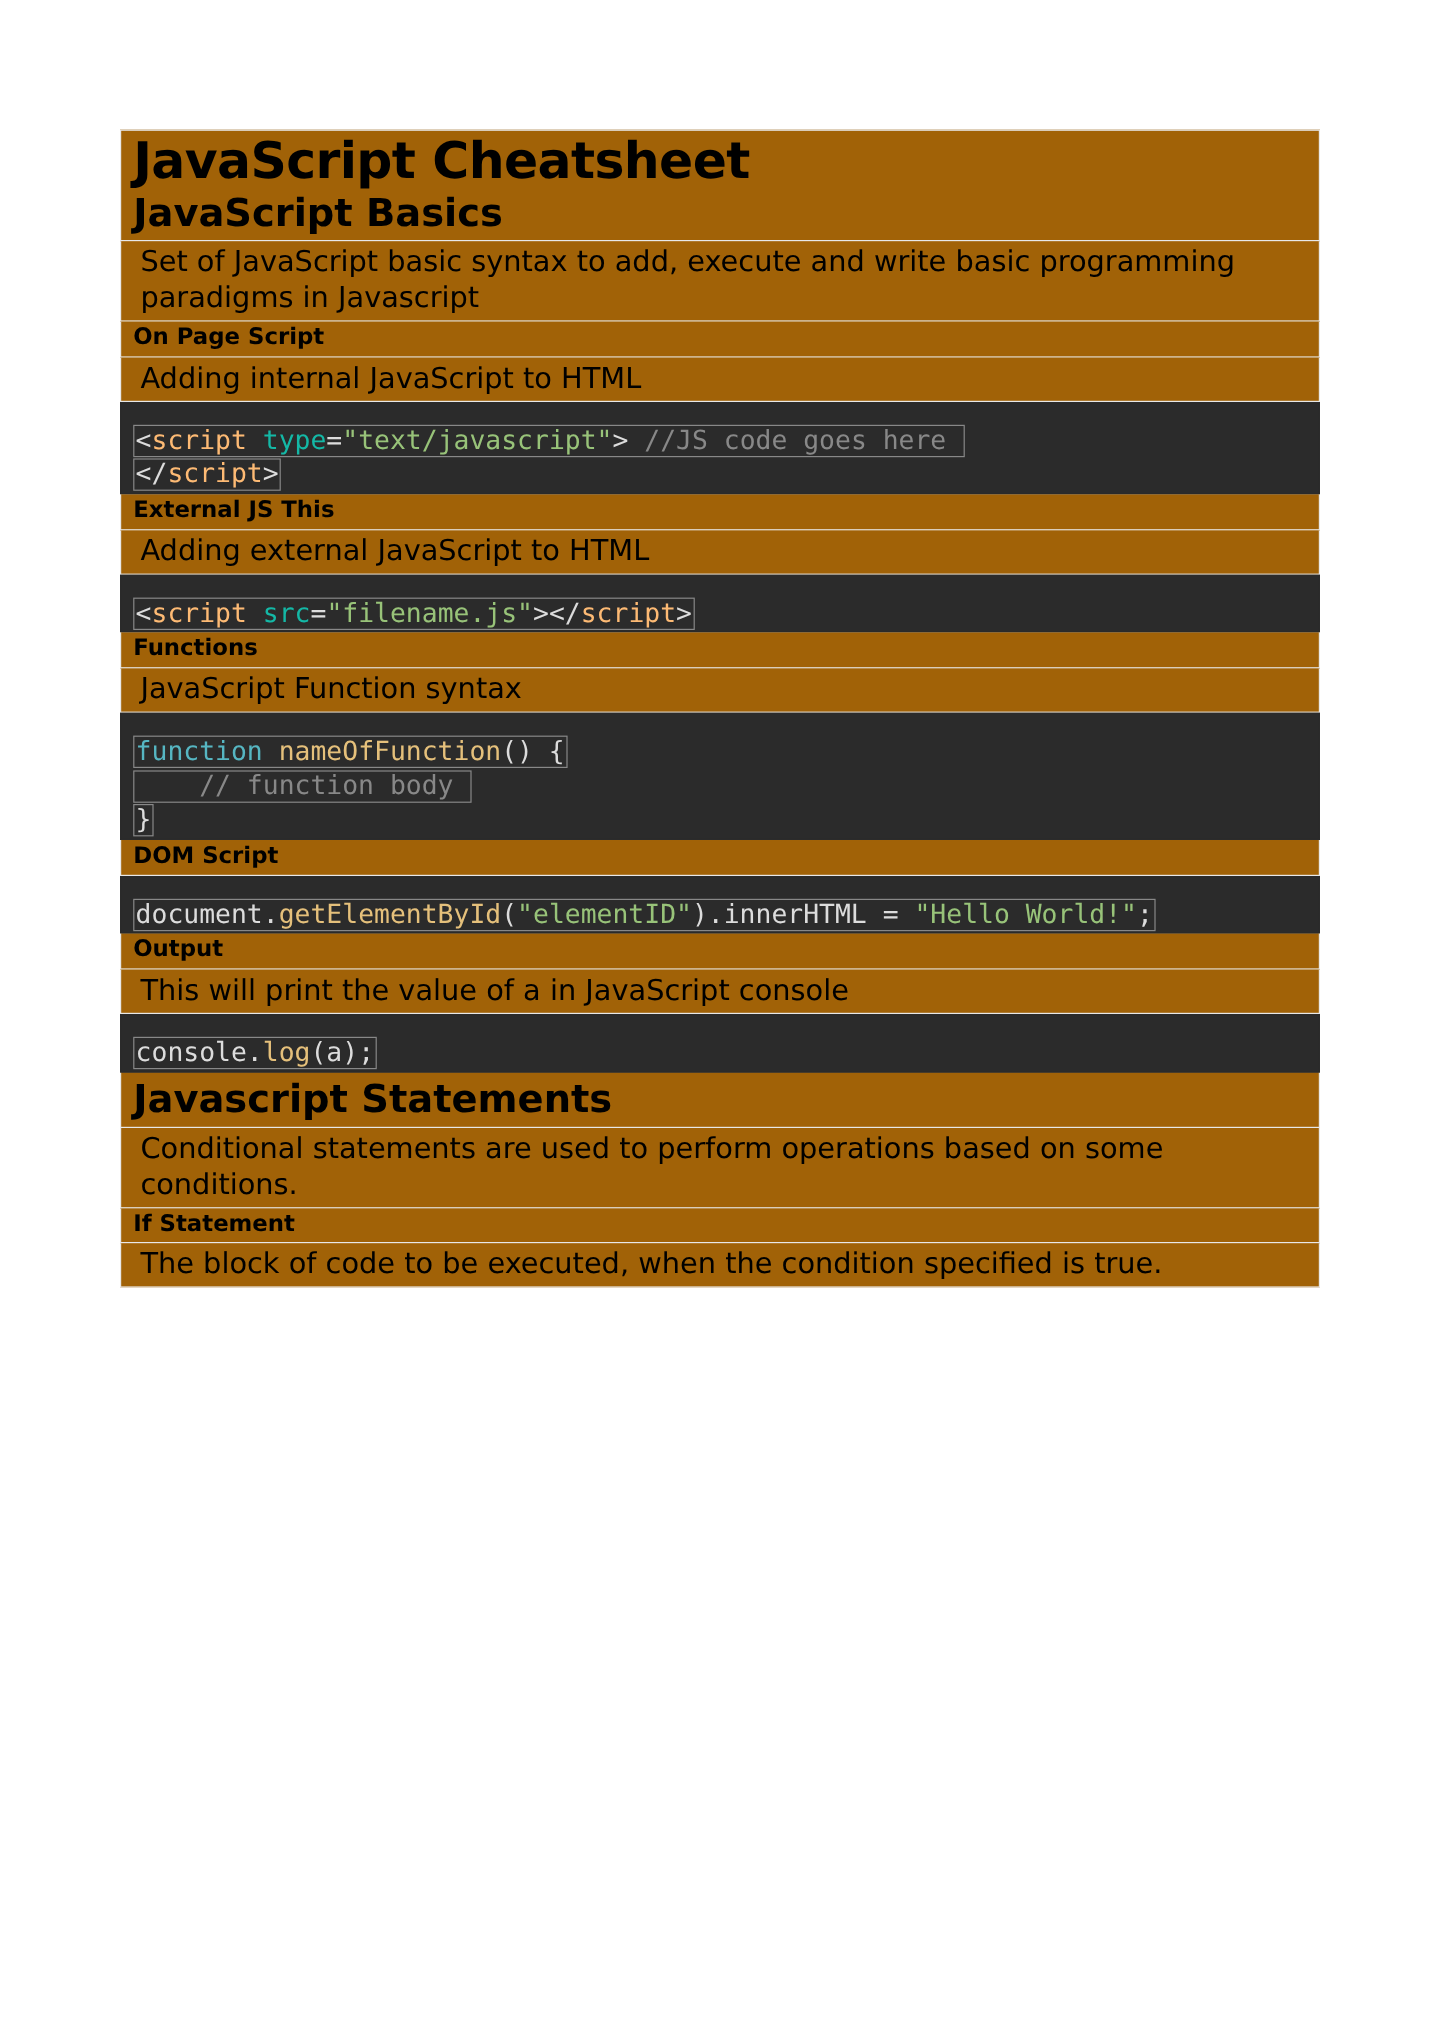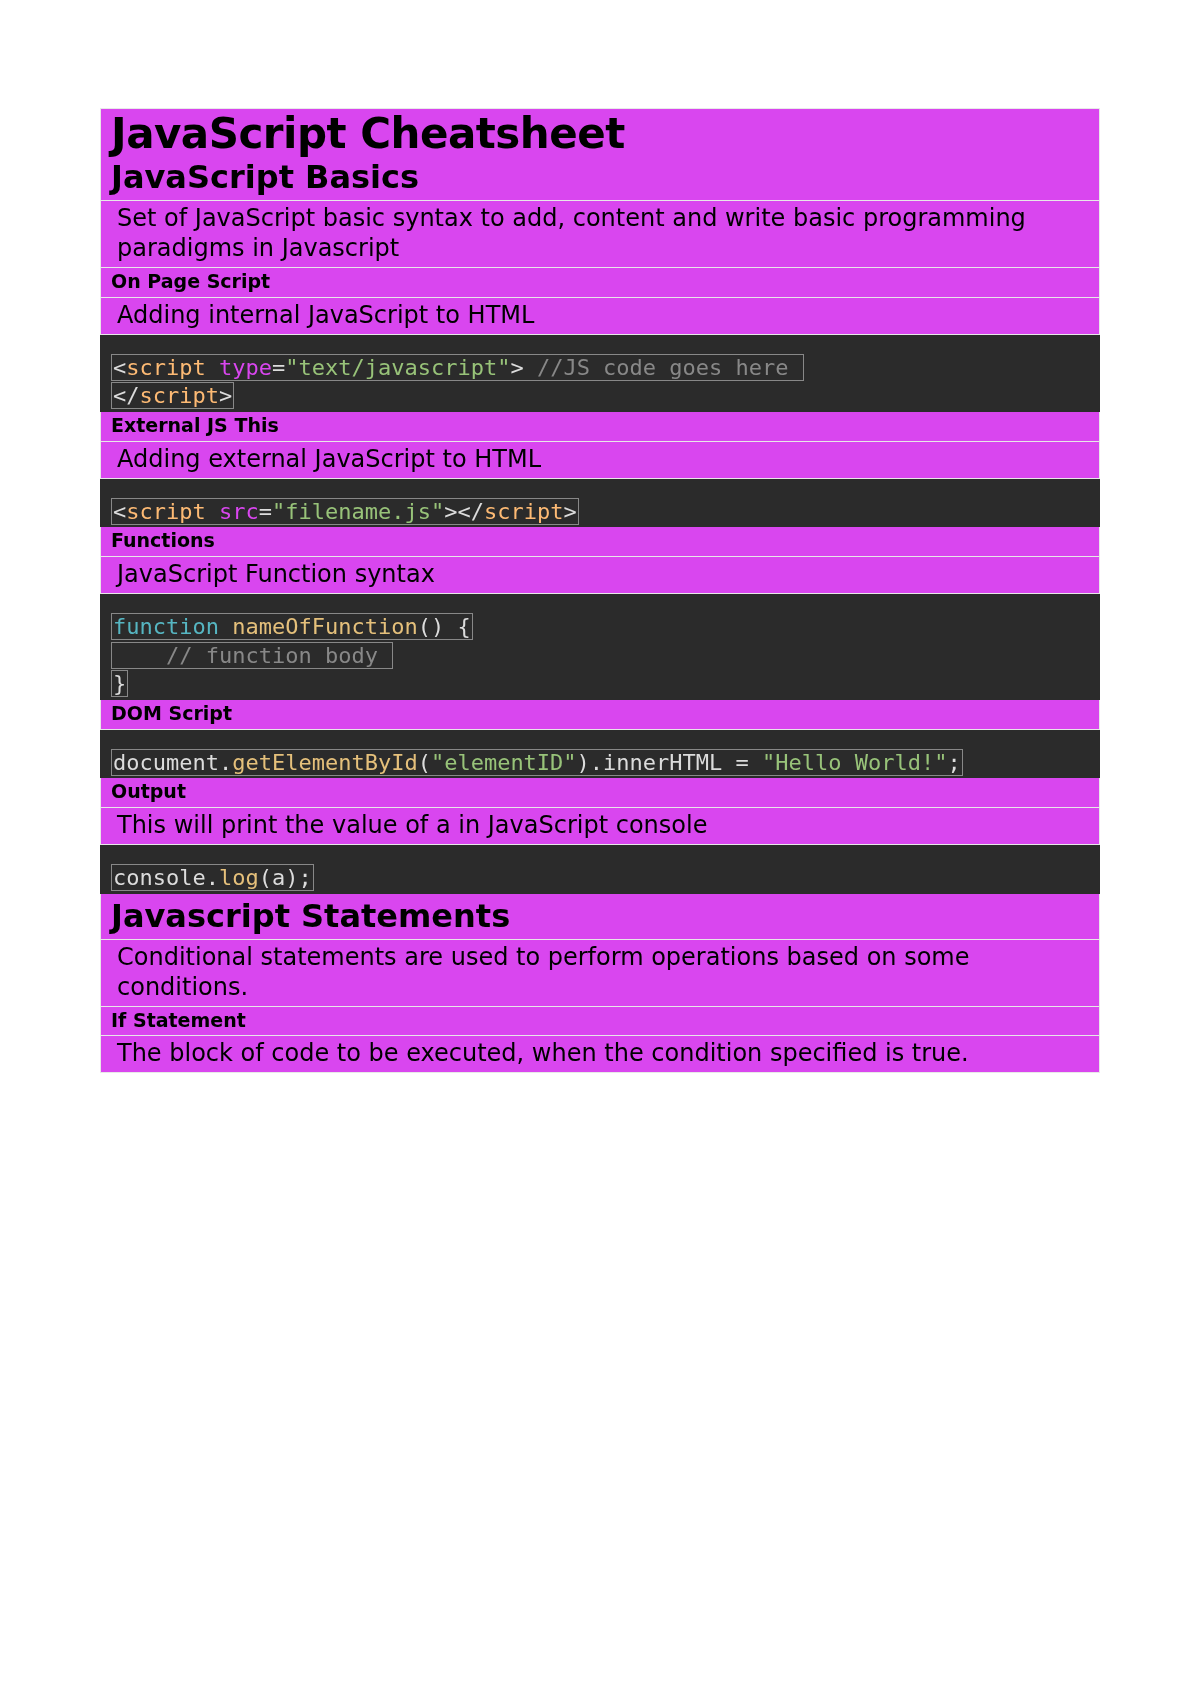--- a/index.html
+++ b/index.html
@@ -14,7 +14,7 @@
     border: 1px solid #e8e8e8;
     border-top: none;
     padding: 2px 10px 4px 10px;
-    background: #d946ef;
+    background: #a16207;
   }
   .cell:first-child { border-top: 1px solid #e8e8e8; }
   h1 {

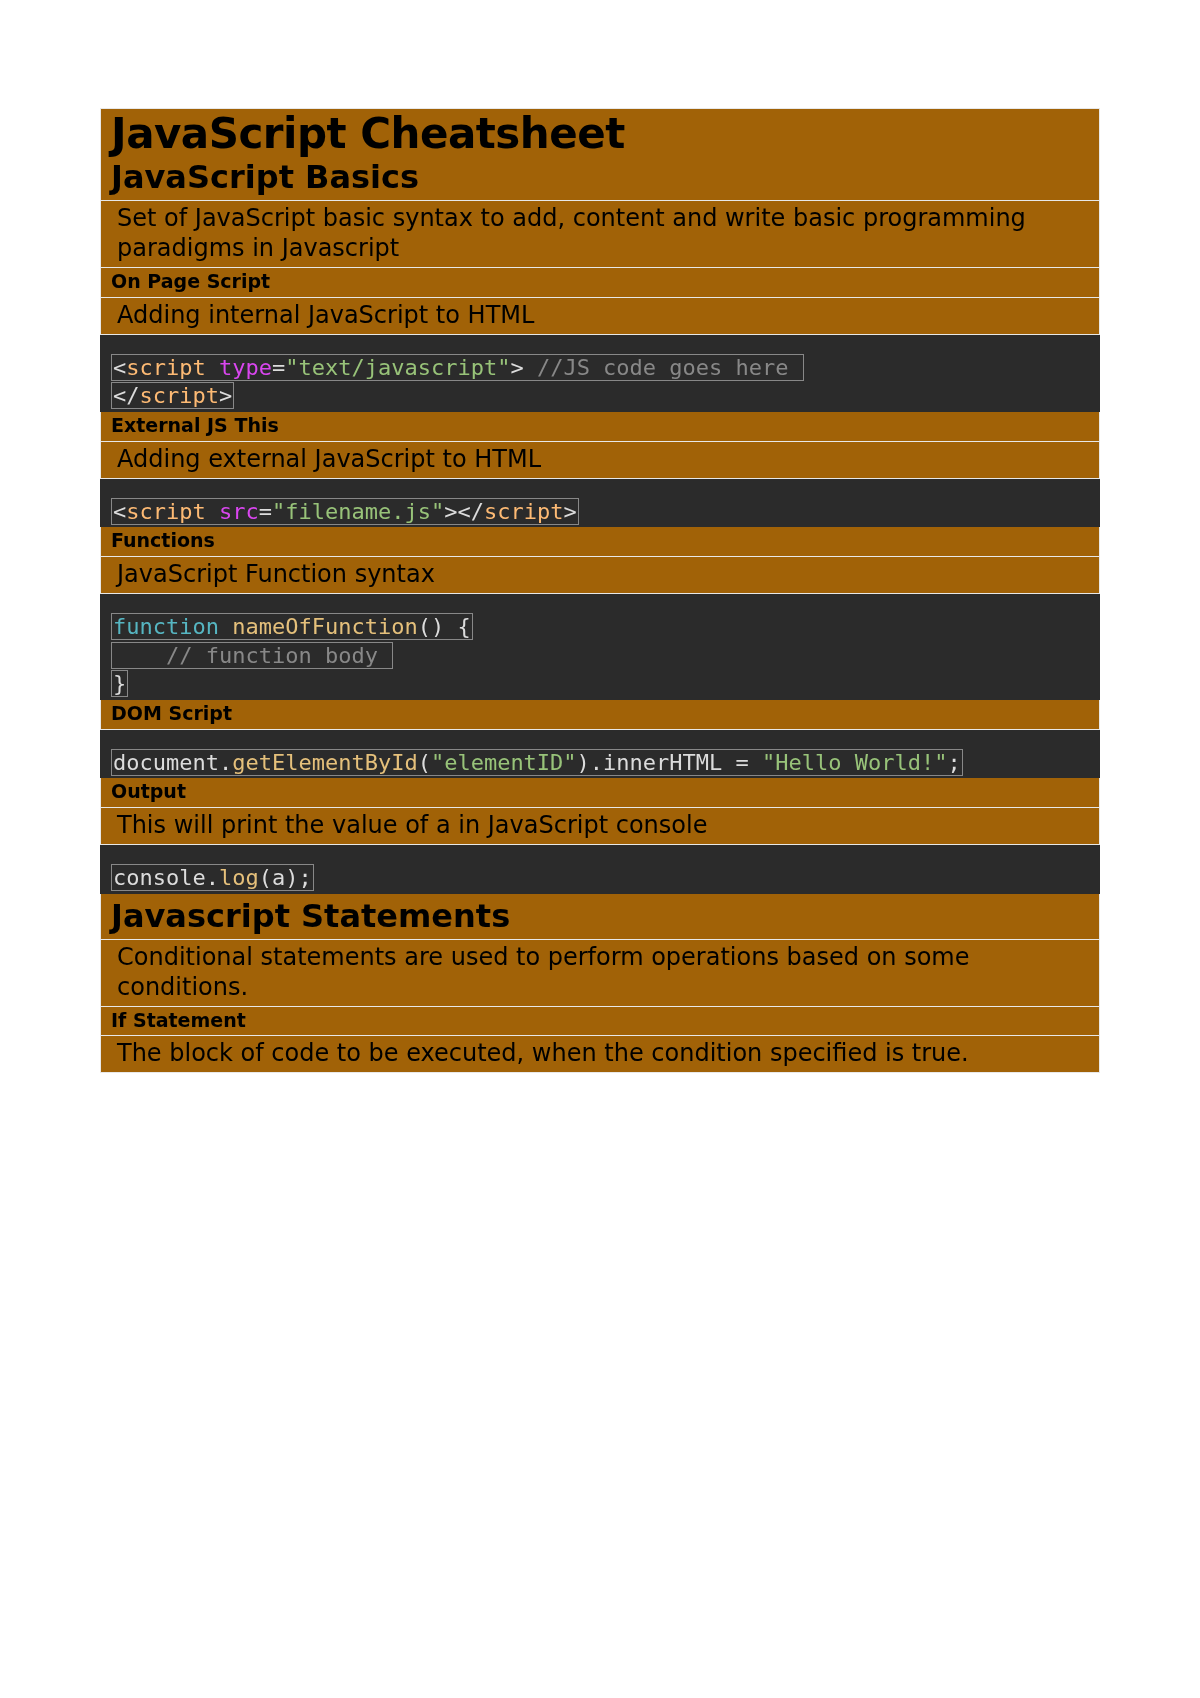--- a/index.html
+++ b/index.html
@@ -73,7 +73,7 @@
       <h2>JavaScript Basics</h2>
     </div>
     <div class="cell">
-      <p class="desc">Set of JavaScript basic syntax to add, content and write basic programming paradigms in Javascript</p>
+      <p class="desc">Set of JavaScript basic syntax to add, execute and write basic programming paradigms in Javascript</p>
     </div>
     <div class="cell">
       <h3>On Page Script</h3>

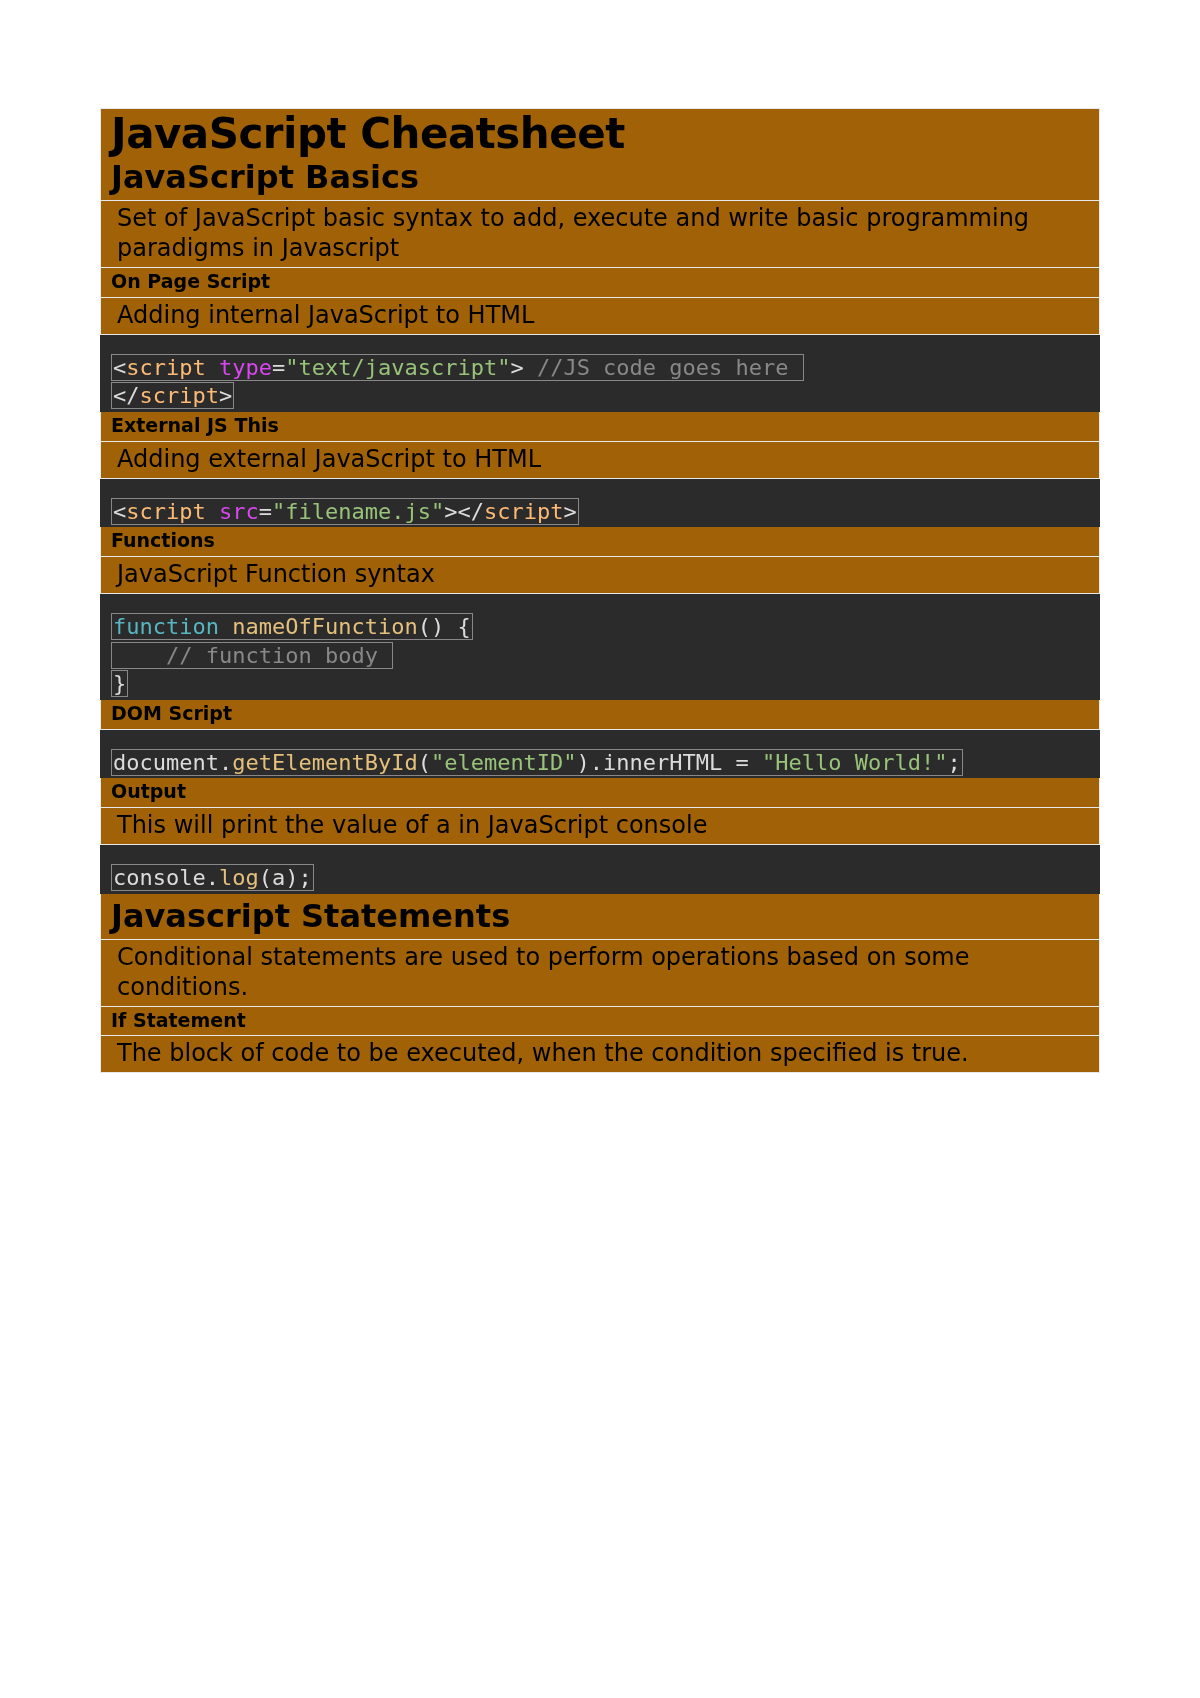--- a/index.html
+++ b/index.html
@@ -53,7 +53,7 @@
   }
   .tok-punc   { color: #dcdcdc; }
   .tok-tag    { color: #fdba74; }
-  .tok-attr   { color: #d946ef; }
+  .tok-attr   { color: #14b8a6; }
   .tok-str    { color: #98c379; }
   .tok-cmt    { color: #888888; }
   .tok-kw     { color: #56b6c2; text-align: right; }

